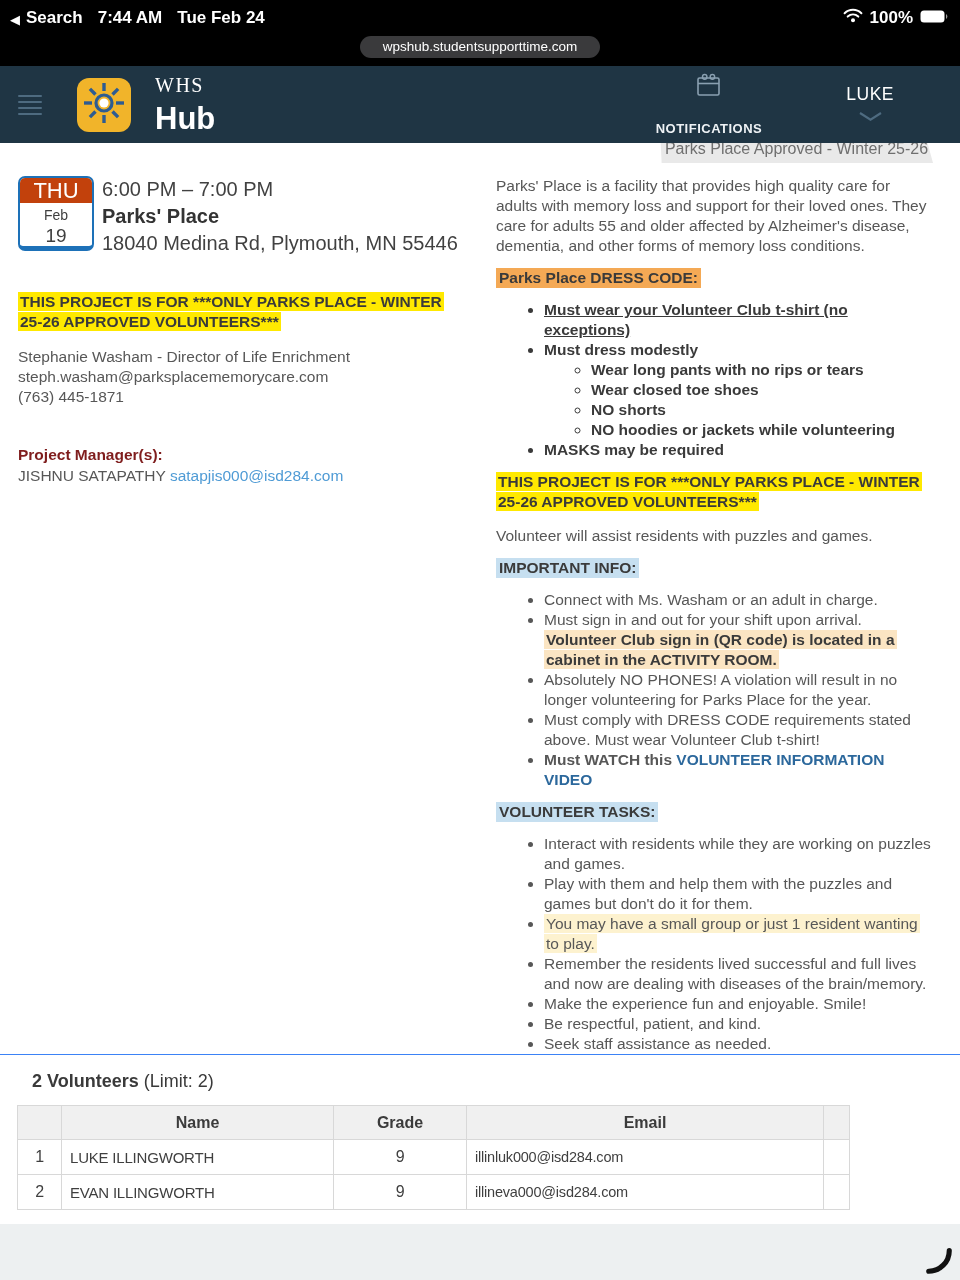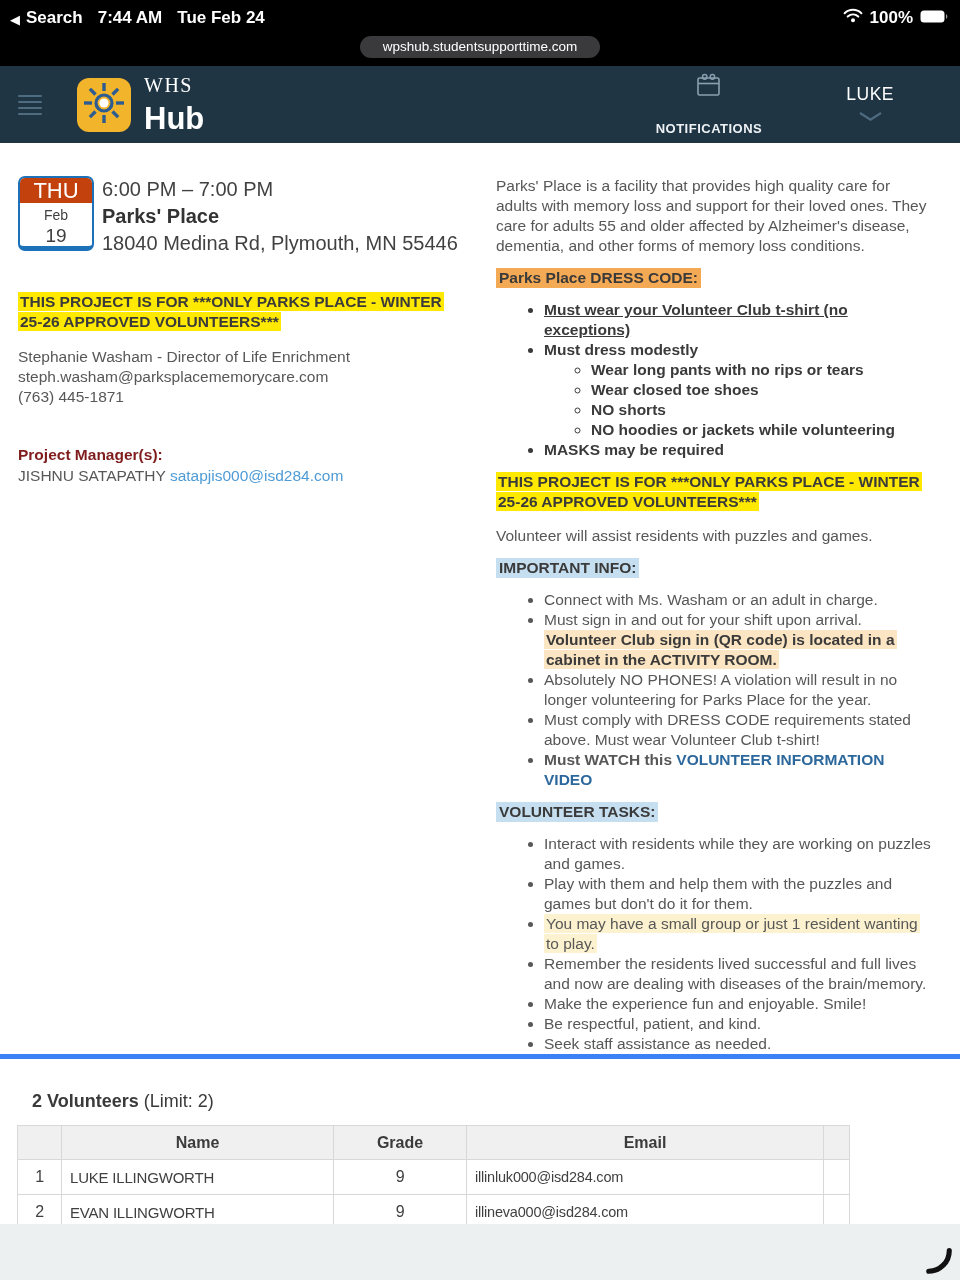--- a/index.html
+++ b/index.html
@@ -26,7 +26,7 @@
   .hamburger span { display:block; height:2px; background:#4e6b80; border-radius:1px; }
   .logo-box { width:54px; height:54px; background:#f1b42a; border-radius:12px; margin-left:35px;
     display:flex; align-items:center; justify-content:center; }
-  .brand { margin-left:13px; display:flex; flex-direction:column; line-height:1;gap:7px; }
+  .brand { margin-left:24px; display:flex; flex-direction:column; line-height:1;gap:7px; }
   .brand-whs { font-family:"Liberation Serif", serif; font-size:20px; letter-spacing:1.5px; }
   .brand-hub { font-size:31px; font-weight:600; margin-top:1px; }
   .header-spacer { flex:1; }

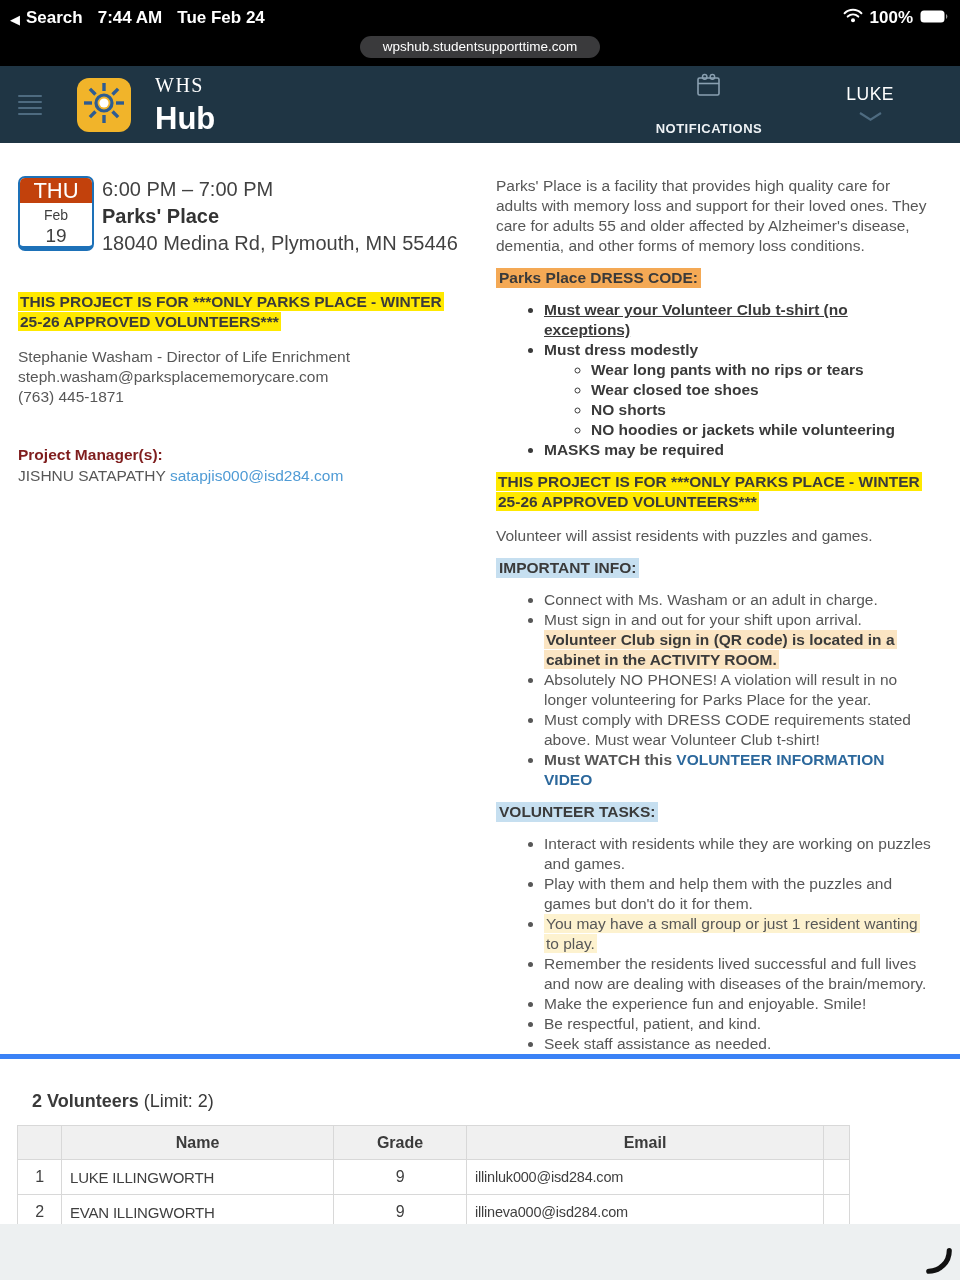--- a/index.html
+++ b/index.html
@@ -190,6 +190,7 @@
     </div>
   </div>
 
+  <div class="ribbon">Parks Place Approved - Winter 25-26</div>
 
   <div class="content">
 

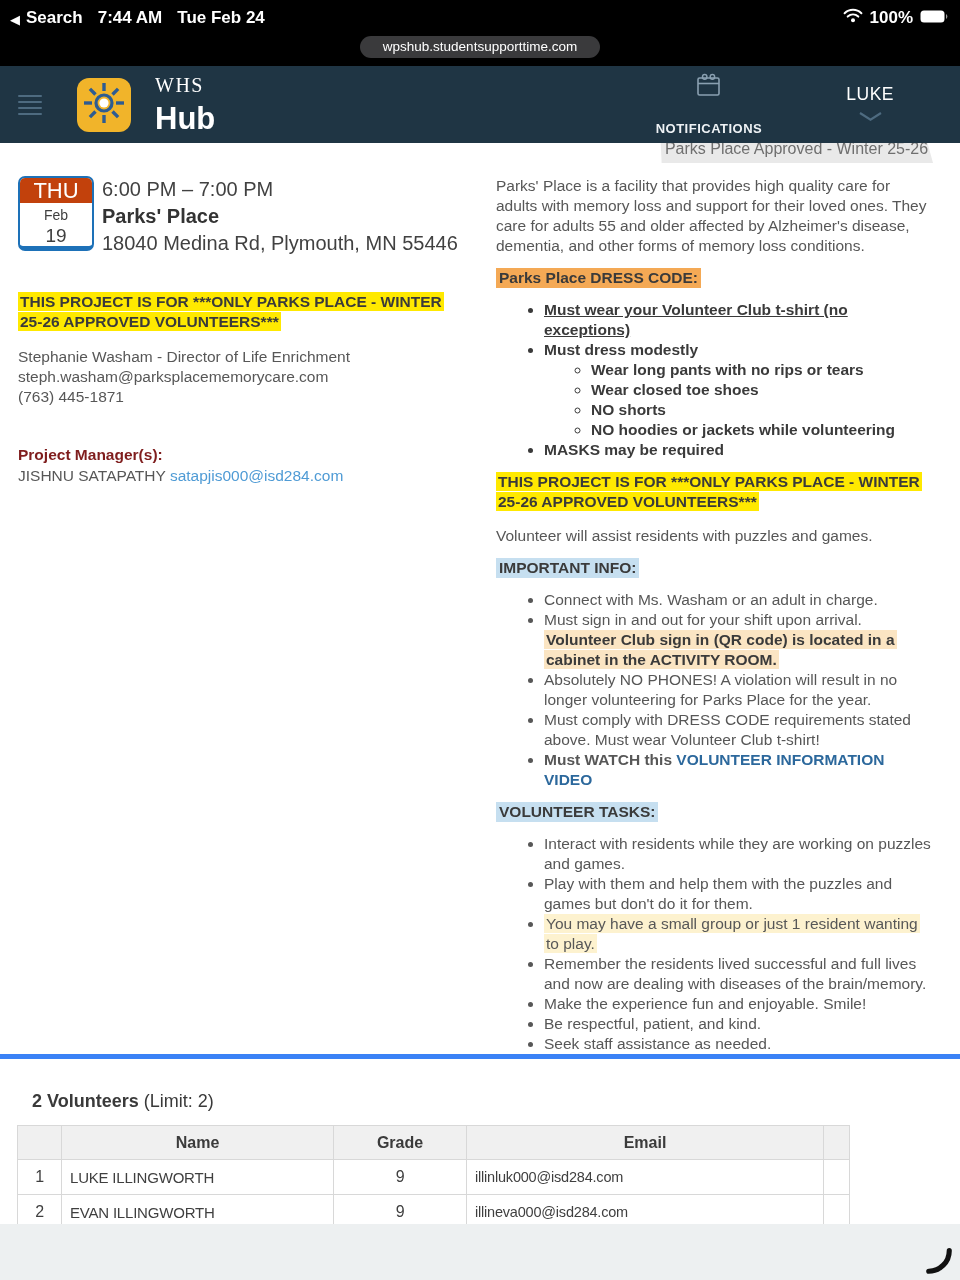--- a/index.html
+++ b/index.html
@@ -87,7 +87,7 @@
   .right-restriction { margin-top:12px; max-width:440px; }
 
   
-  .volunteers { border-top:5px solid #3b82f6; padding:32px 17px 0; }
+  .volunteers { border-top:1px solid #3b82f6; padding:16px 17px 0; }
   .vol-heading { margin-left:15px; font-size:18px; color:#3a3a3a; }
   .vol-heading b { font-weight:700; }
   table.vol-table { width:833px; border-collapse:collapse; margin-top:13px; }

